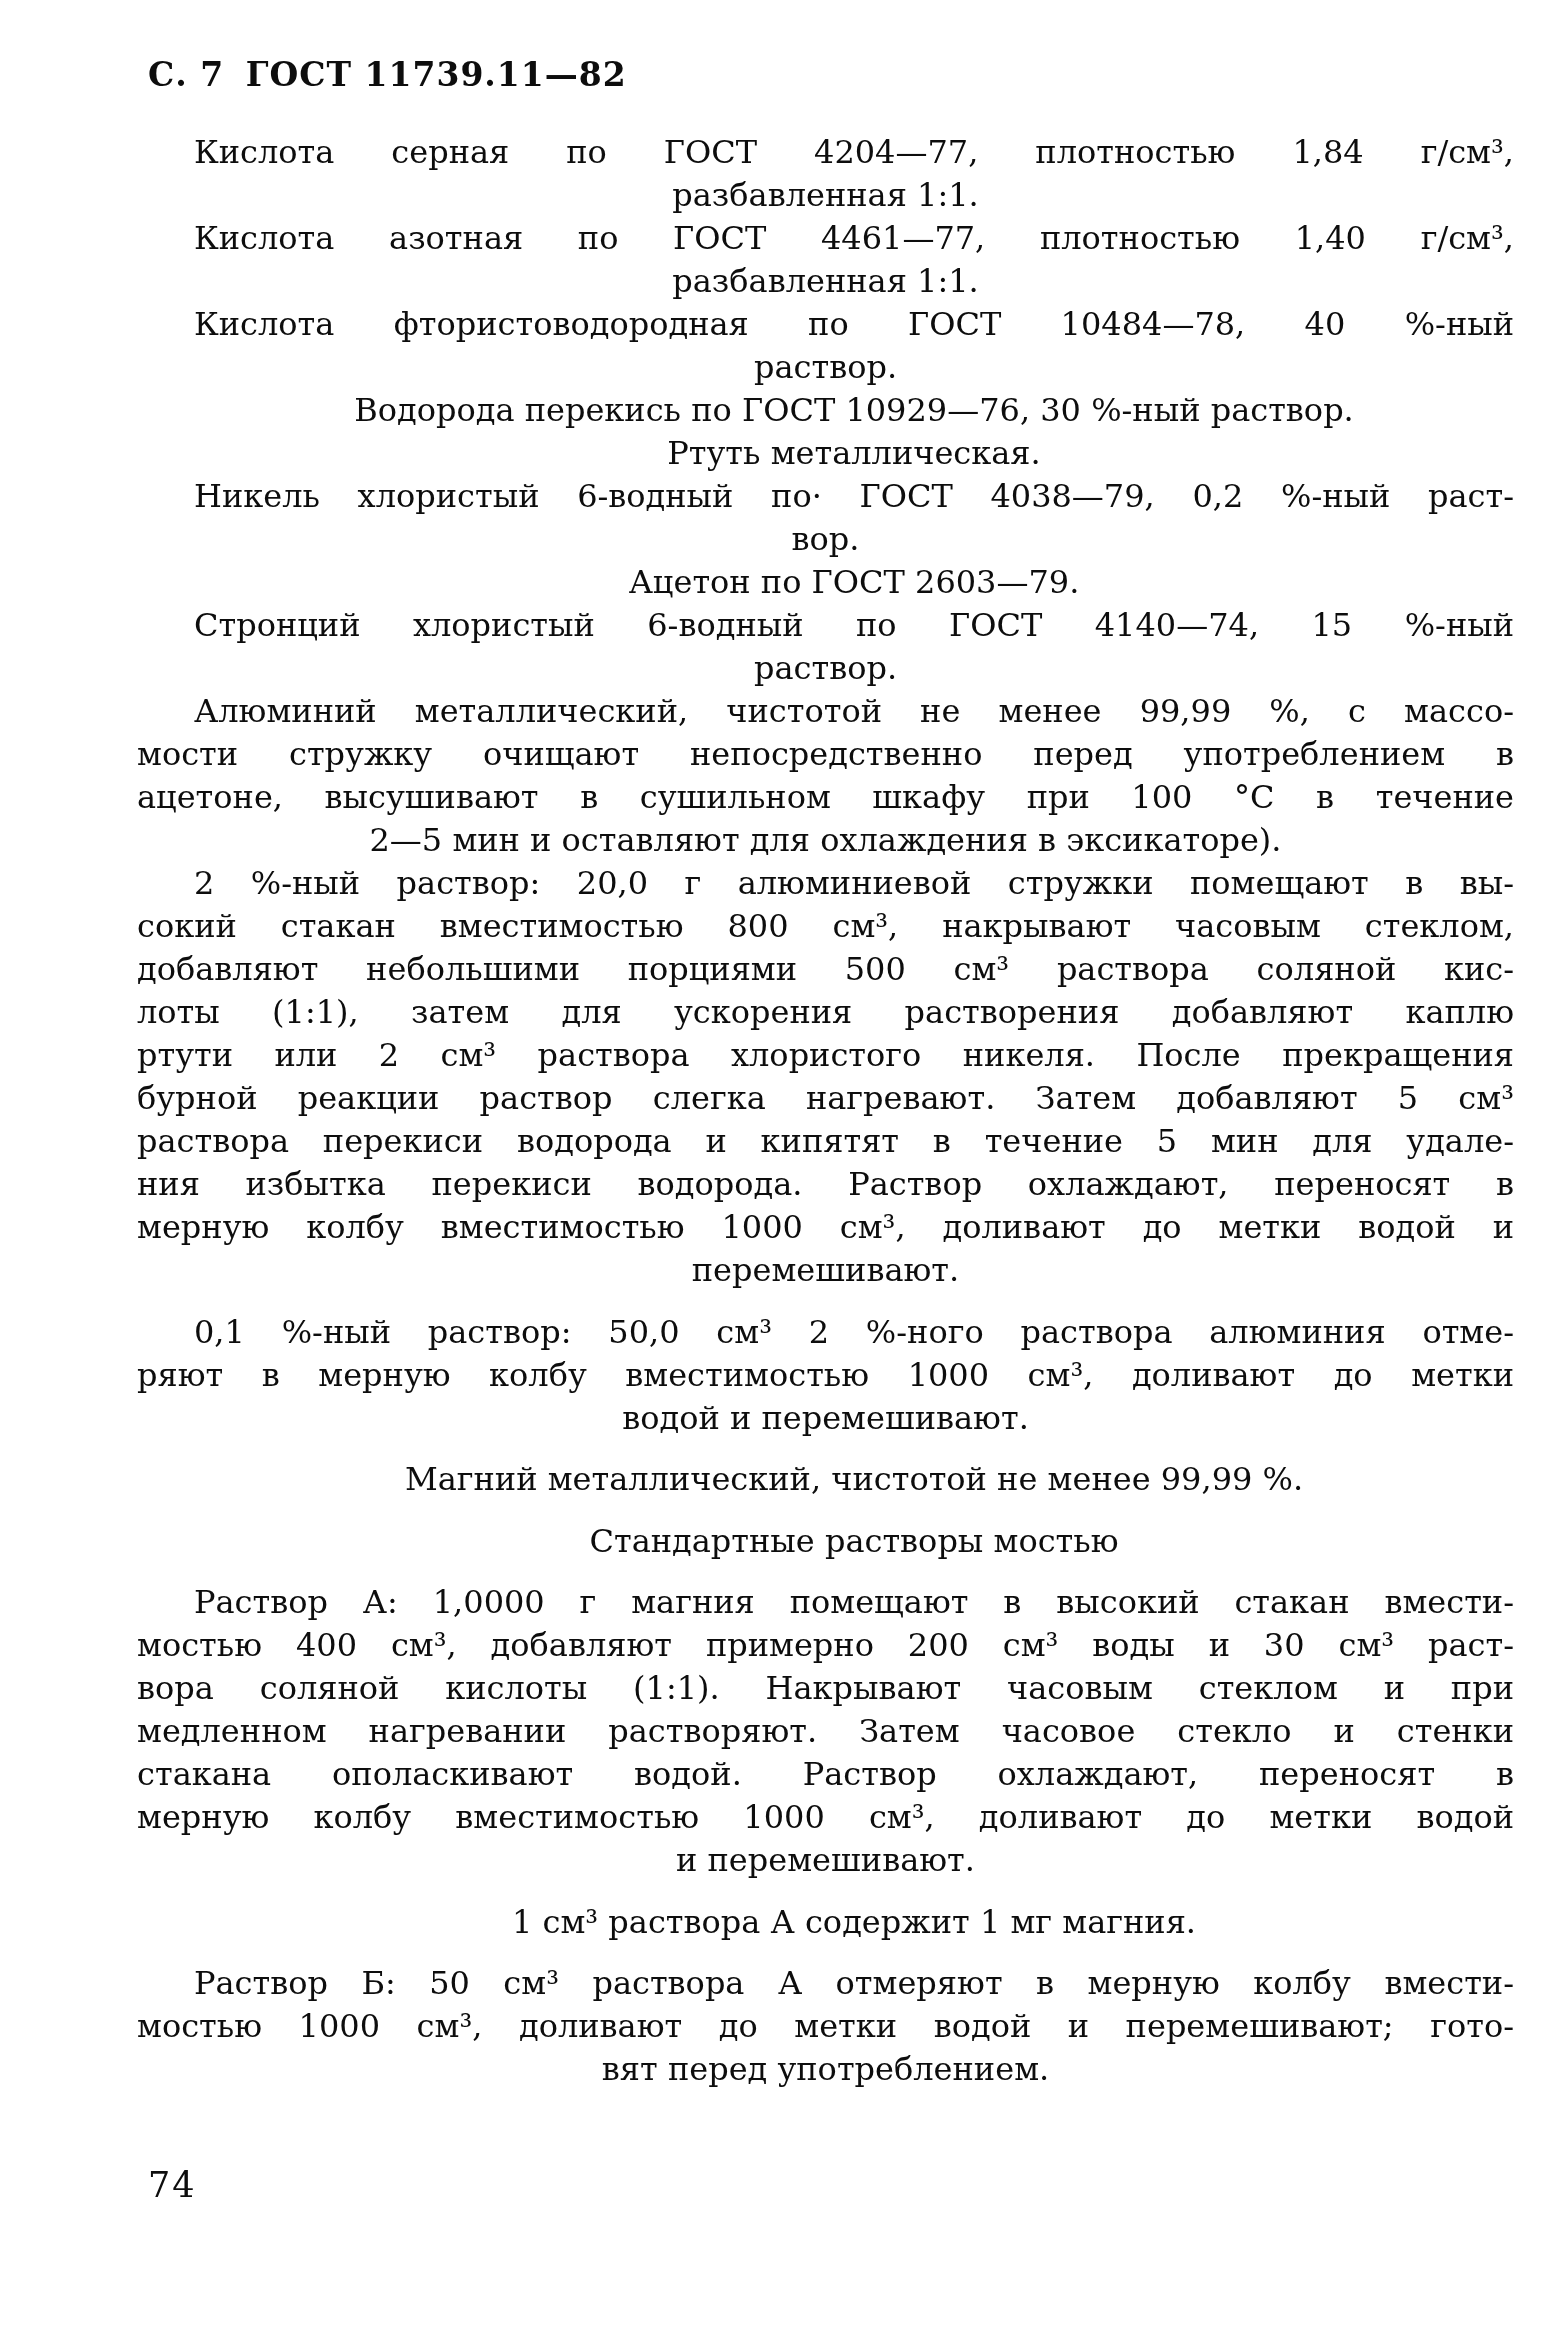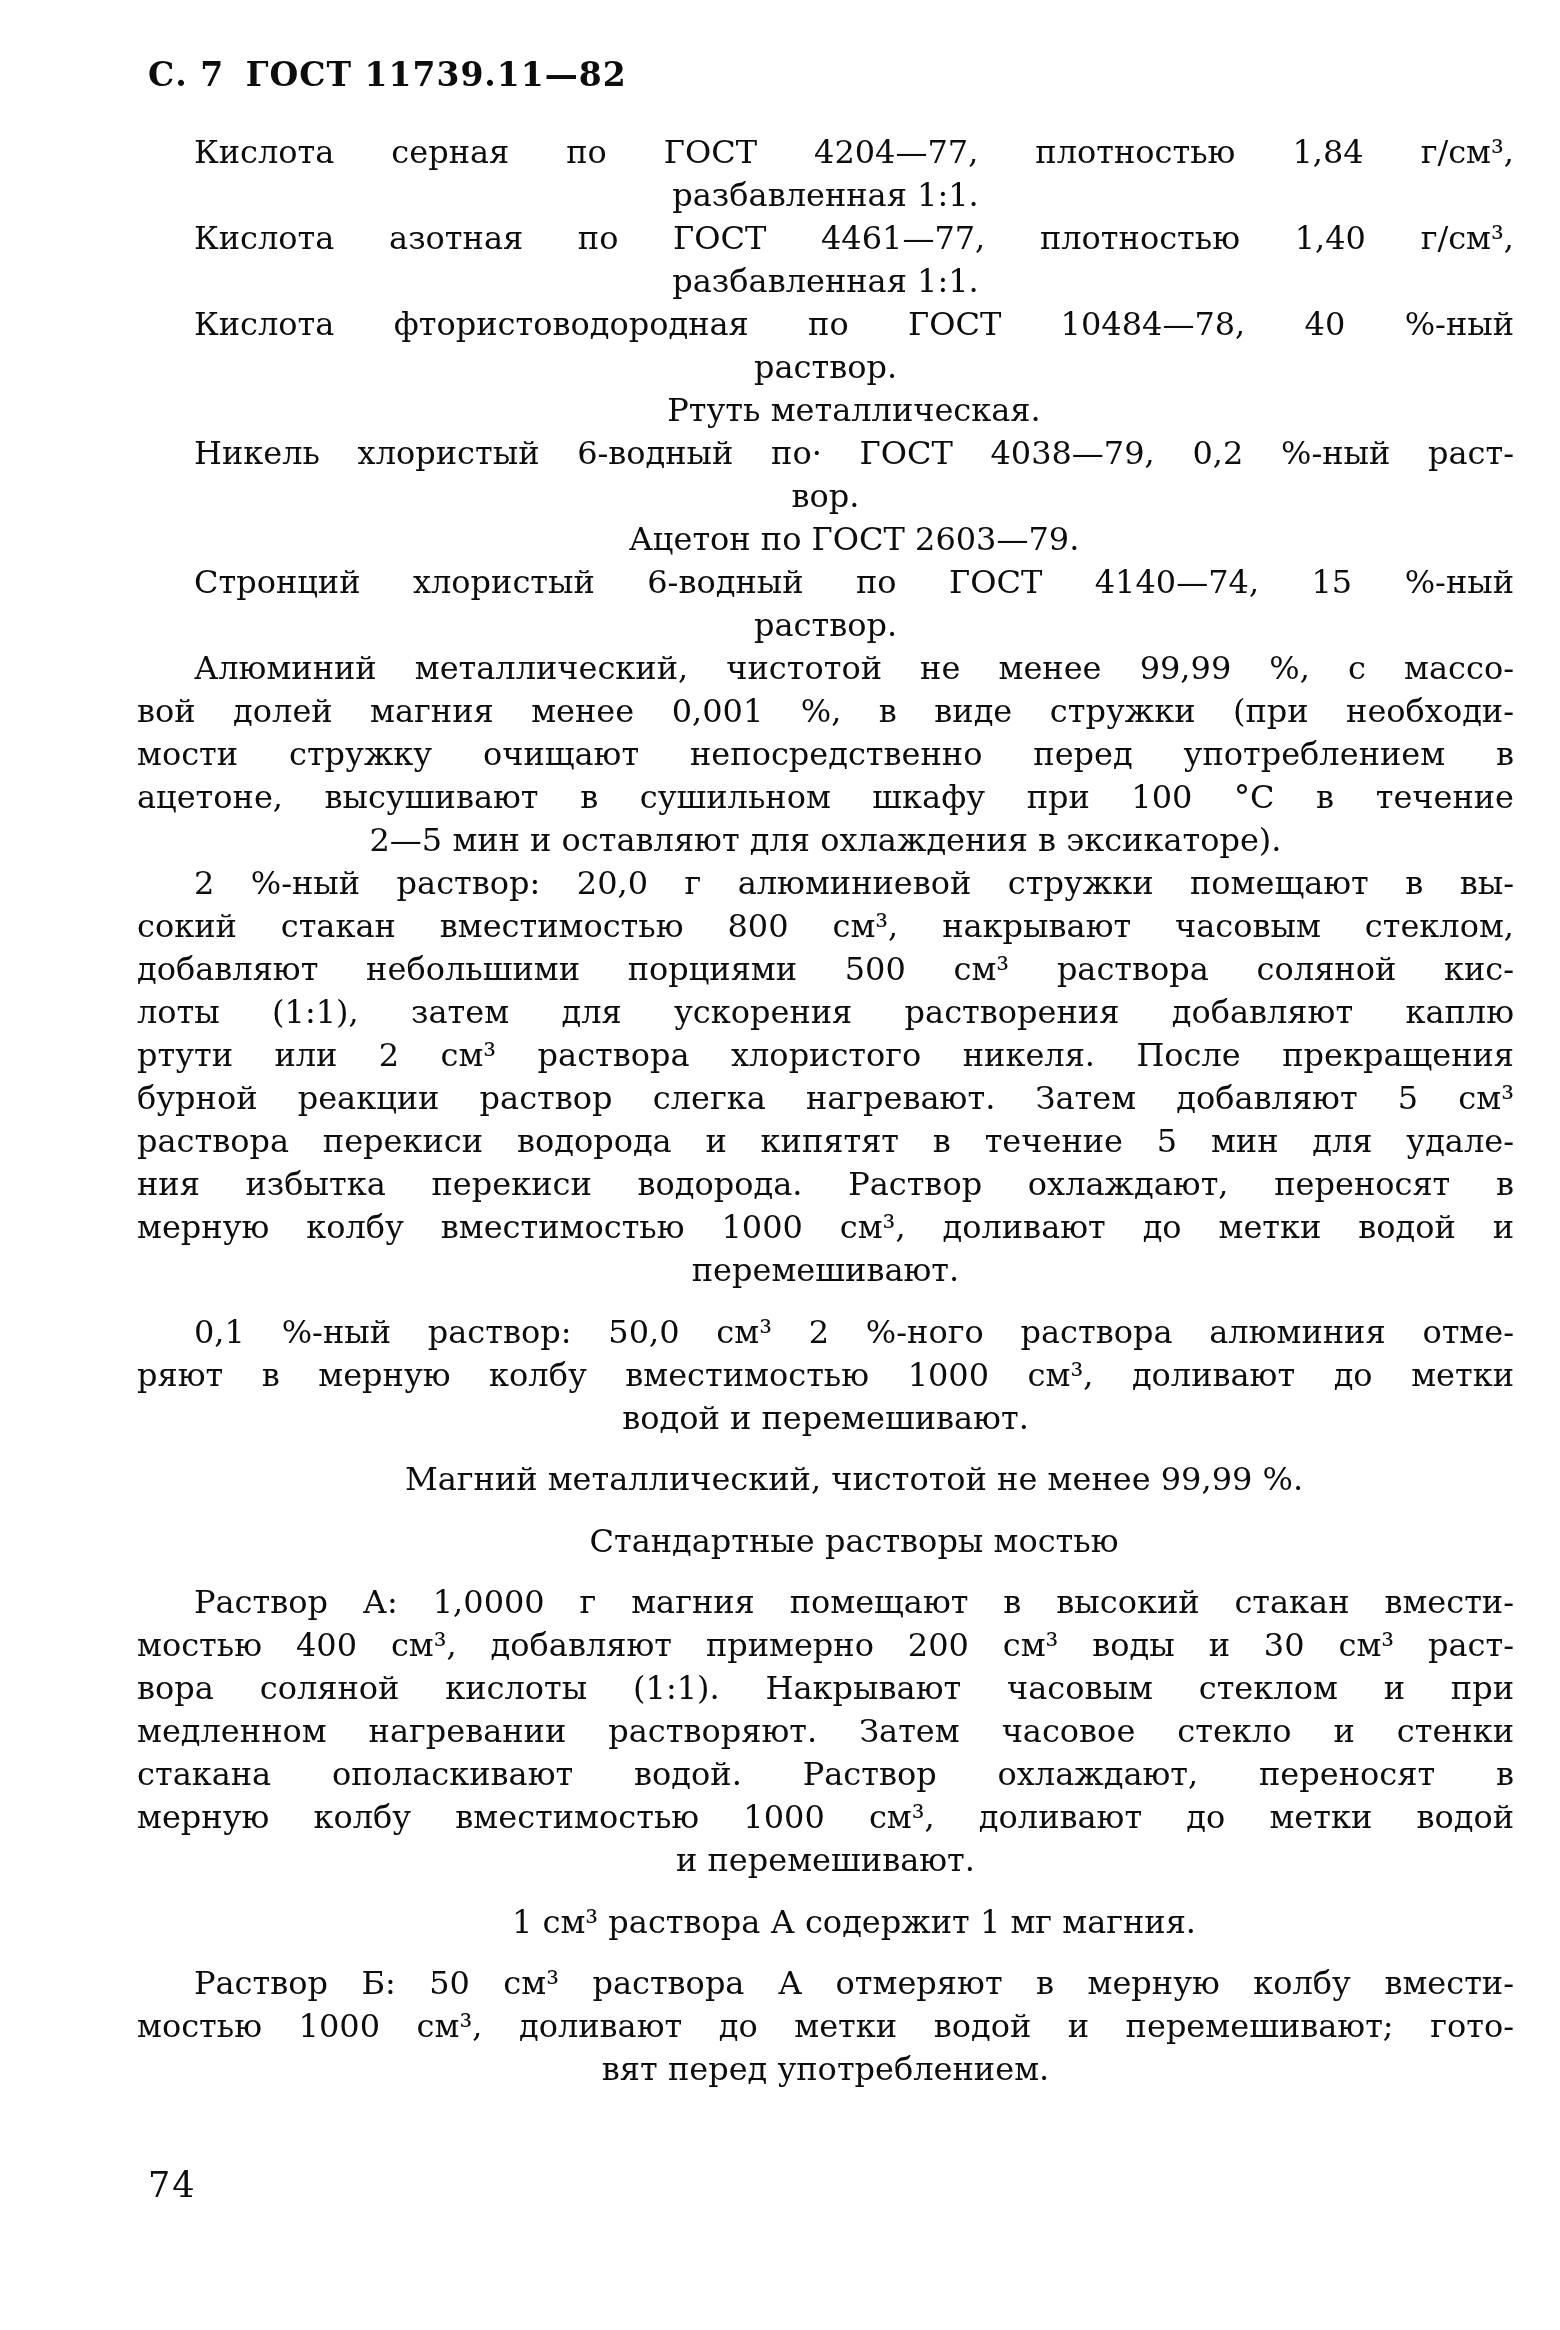--- a/index.html
+++ b/index.html
@@ -78,6 +78,7 @@
       <div class="line">разбавленная 1:1.</div>
       <div class="line ind j">Кислота фтористоводородная по ГОСТ 10484—78, 40 %-ный</div>
       <div class="line">раствор.</div>
+      <div class="line ind">Водорода перекись по ГОСТ 10929—76, 30 %-ный раствор.</div>
       <div class="line ind">Ртуть металлическая.</div>
       <div class="line ind j">Никель хлористый 6-водный по· ГОСТ 4038—79, 0,2 %-ный раст-</div>
       <div class="line">вор.</div>

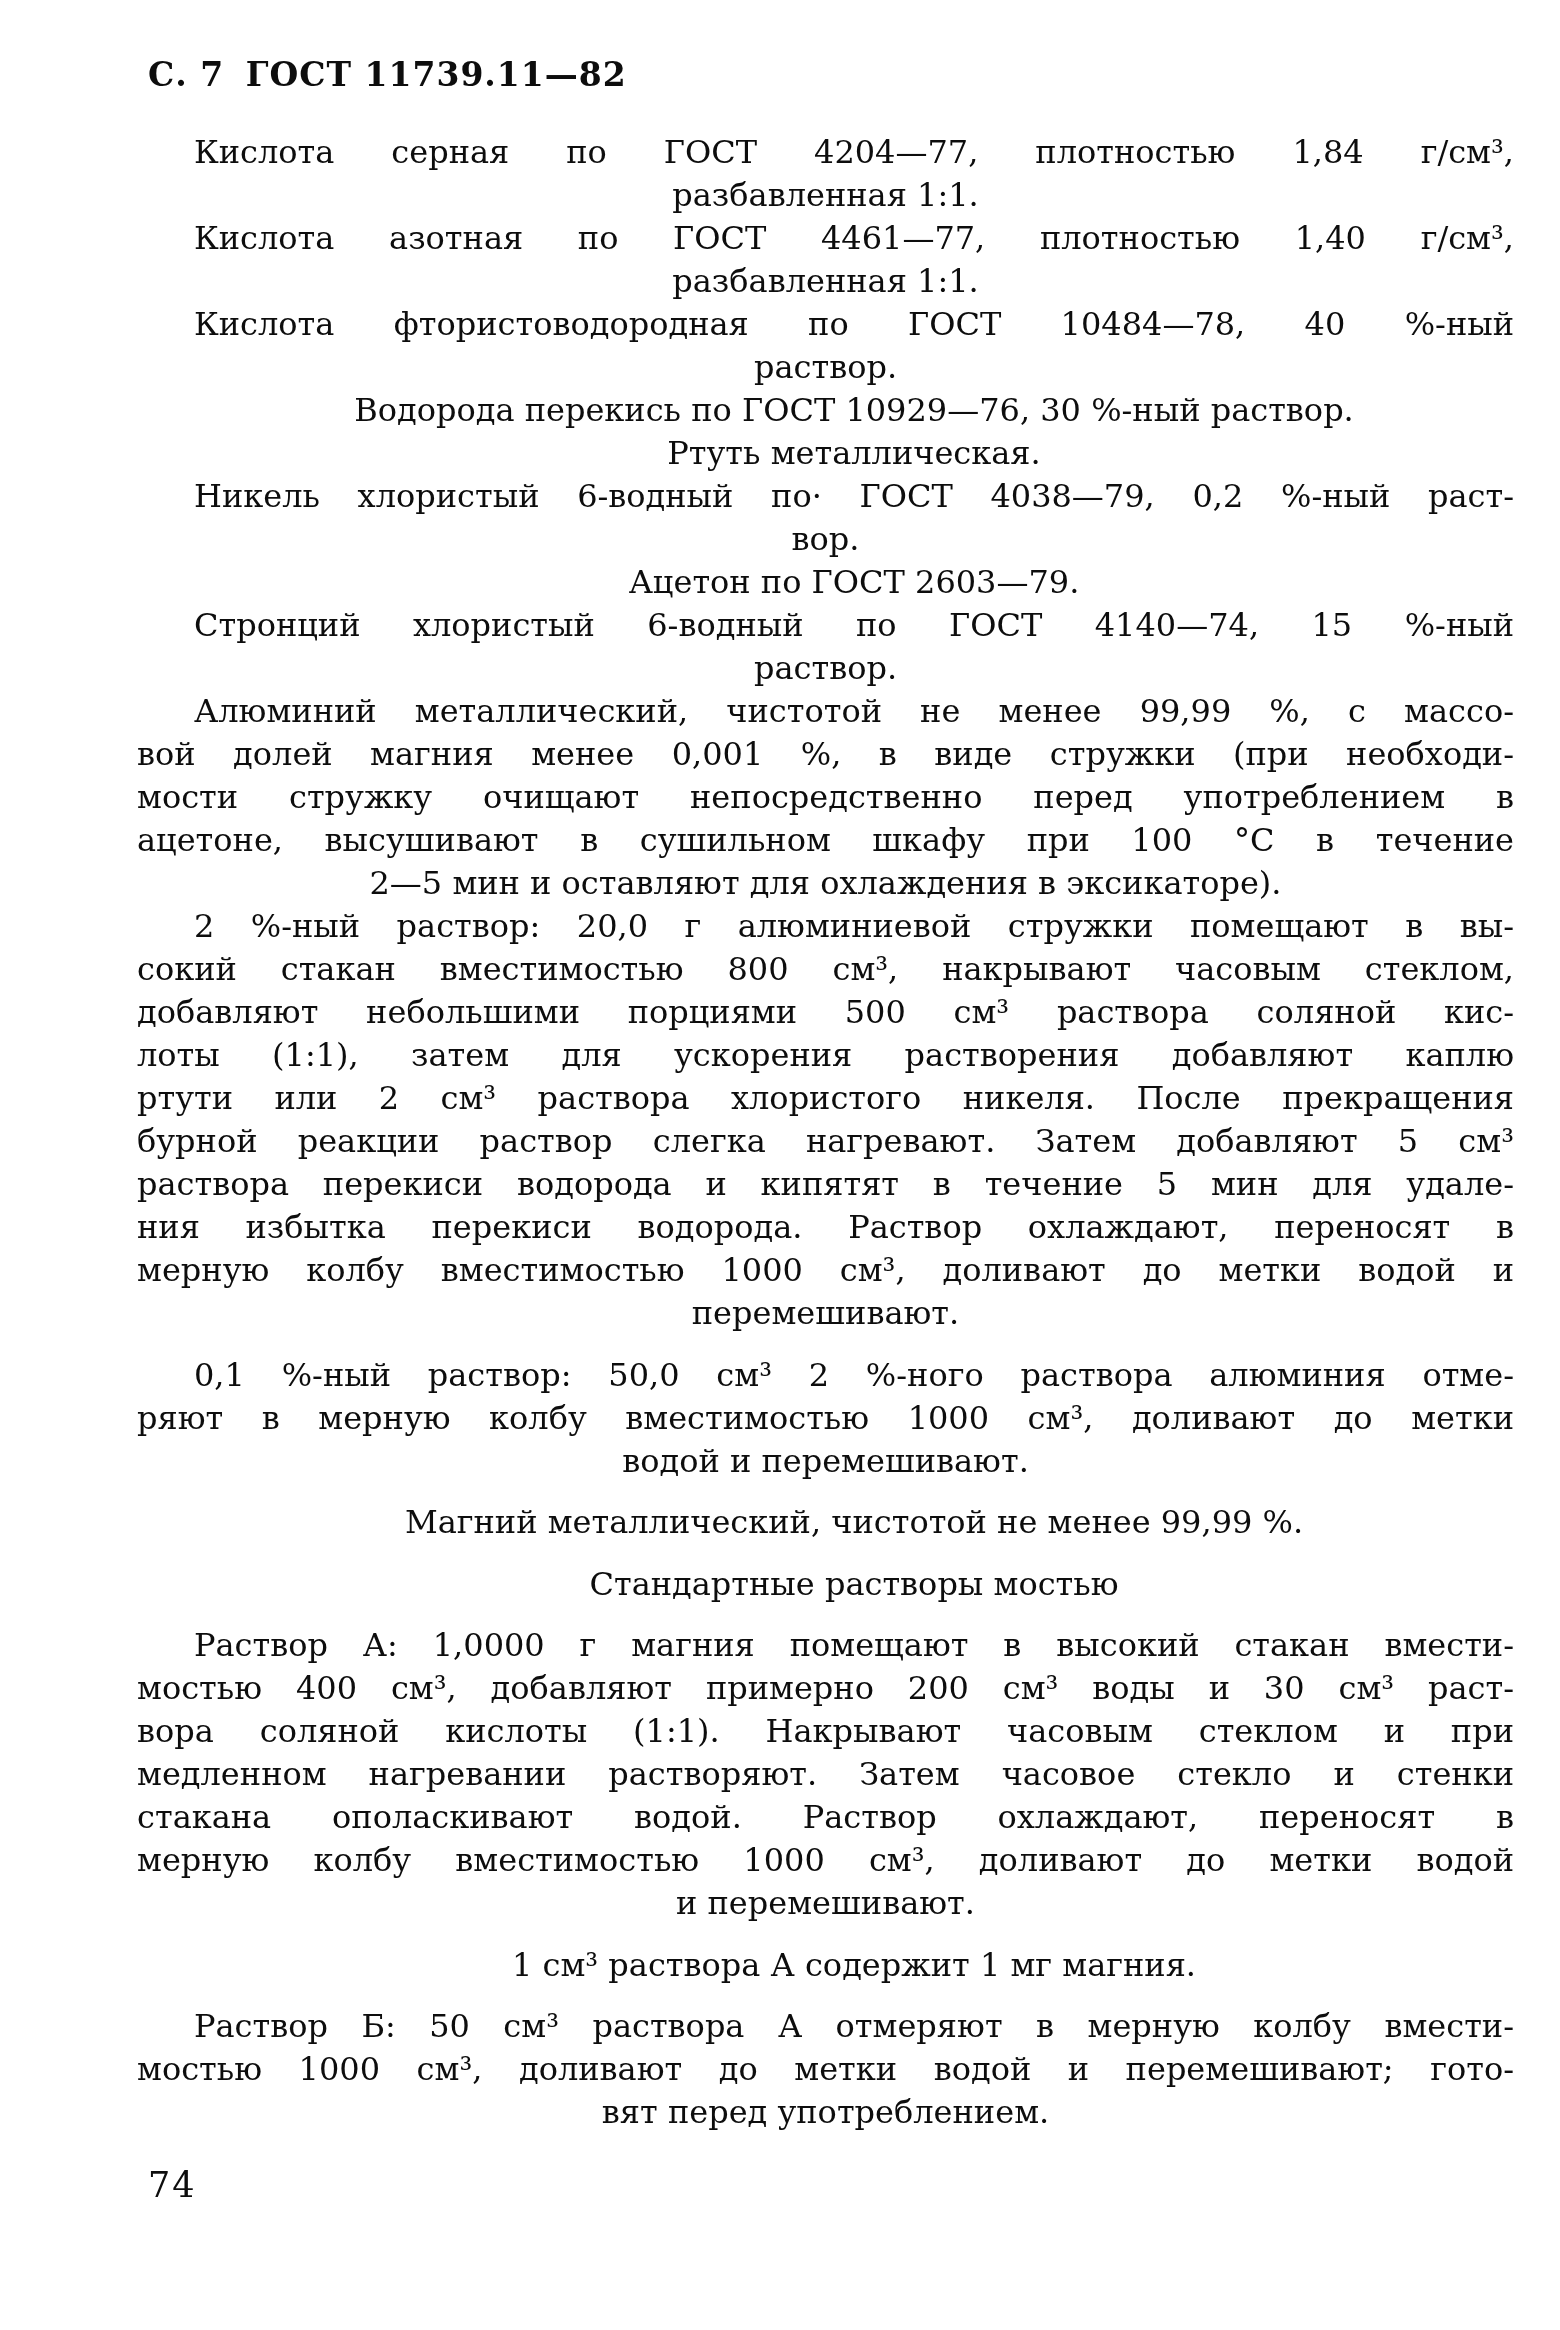--- a/index.html
+++ b/index.html
@@ -86,7 +86,6 @@
       <div class="line ind j">Стронций хлористый 6-водный по ГОСТ 4140—74, 15 %-ный</div>
       <div class="line">раствор.</div>
       <div class="line ind j">Алюминий металлический, чистотой не менее 99,99 %, с массо-</div>
-      <div class="line j">вой долей магния менее 0,001 %, в виде стружки (при  необходи-</div>
       <div class="line j">мости стружку очищают непосредственно перед употреблением в</div>
       <div class="line j">ацетоне, высушивают в сушильном шкафу при 100 °С  в  течение</div>
       <div class="line">2—5 мин и оставляют для охлаждения в эксикаторе).</div>

